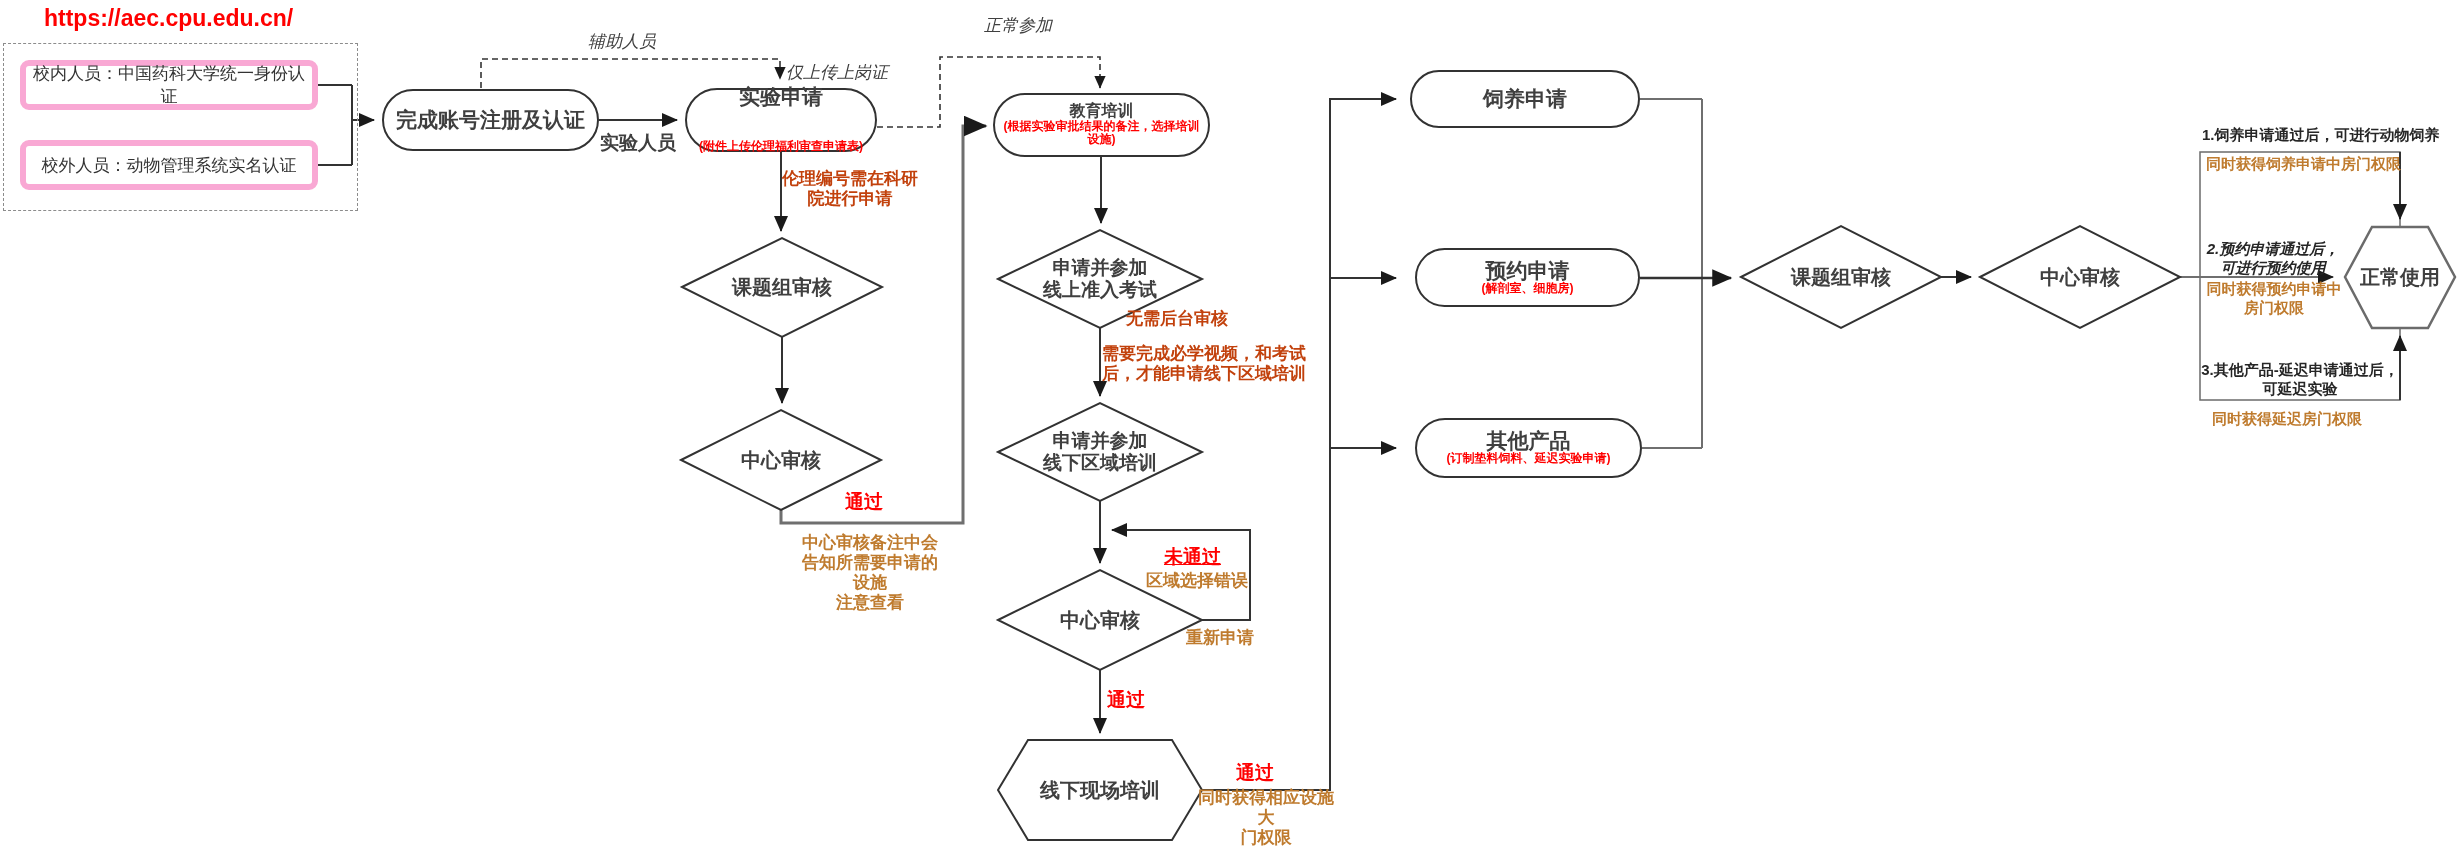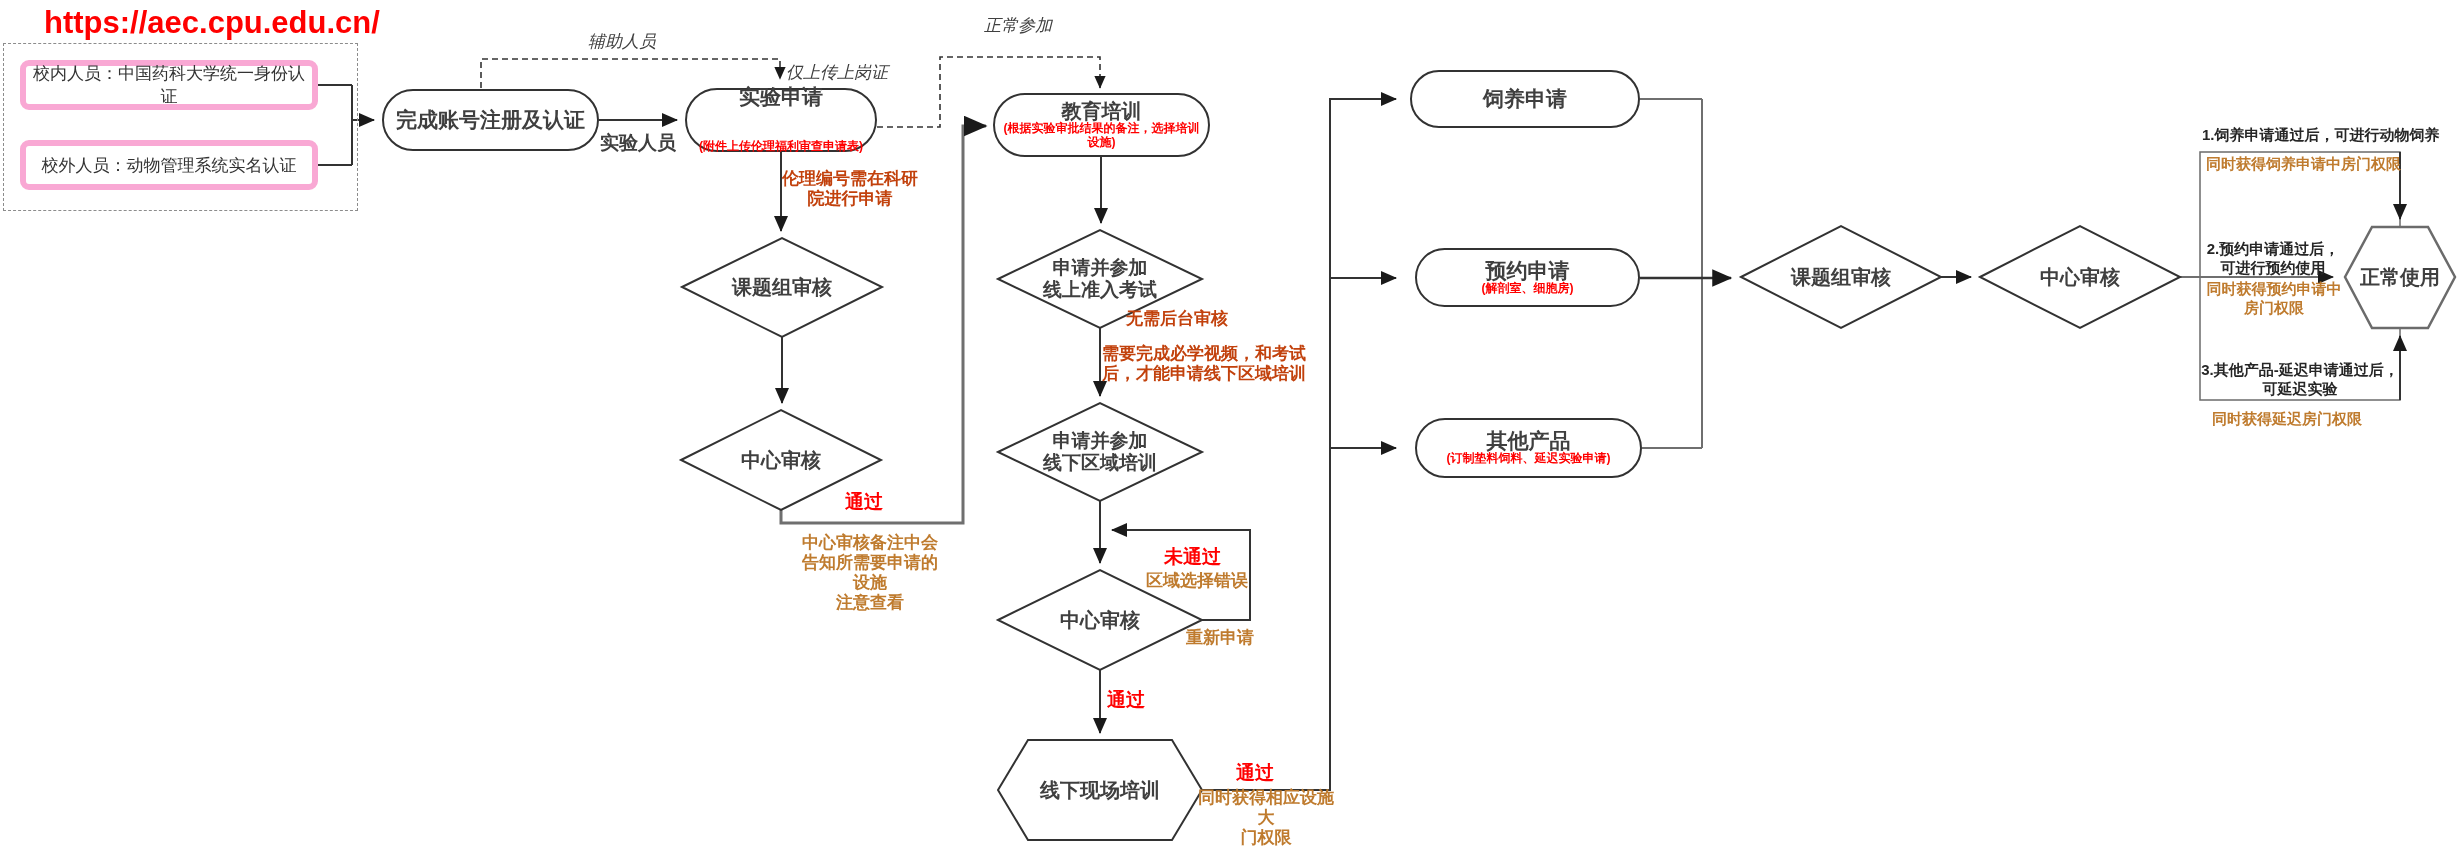--- a/index.html
+++ b/index.html
@@ -29,7 +29,7 @@
     white-space:pre-line;pointer-events:none;
   }
   
-  .url{position:absolute;font-size:31px;font-weight:bold;color:#ff0000;}
+  .url{position:absolute;font-size:23px;font-weight:bold;color:#ff0000;}
   .edge-label{position:absolute;font-weight:bold;font-size:19px;color:#3f3f3f;}
   .flow-label{position:absolute;font-style:italic;font-size:17px;color:#404040;}
   .red-note{position:absolute;font-weight:bold;font-size:17px;color:#c2410c;line-height:1.18;}

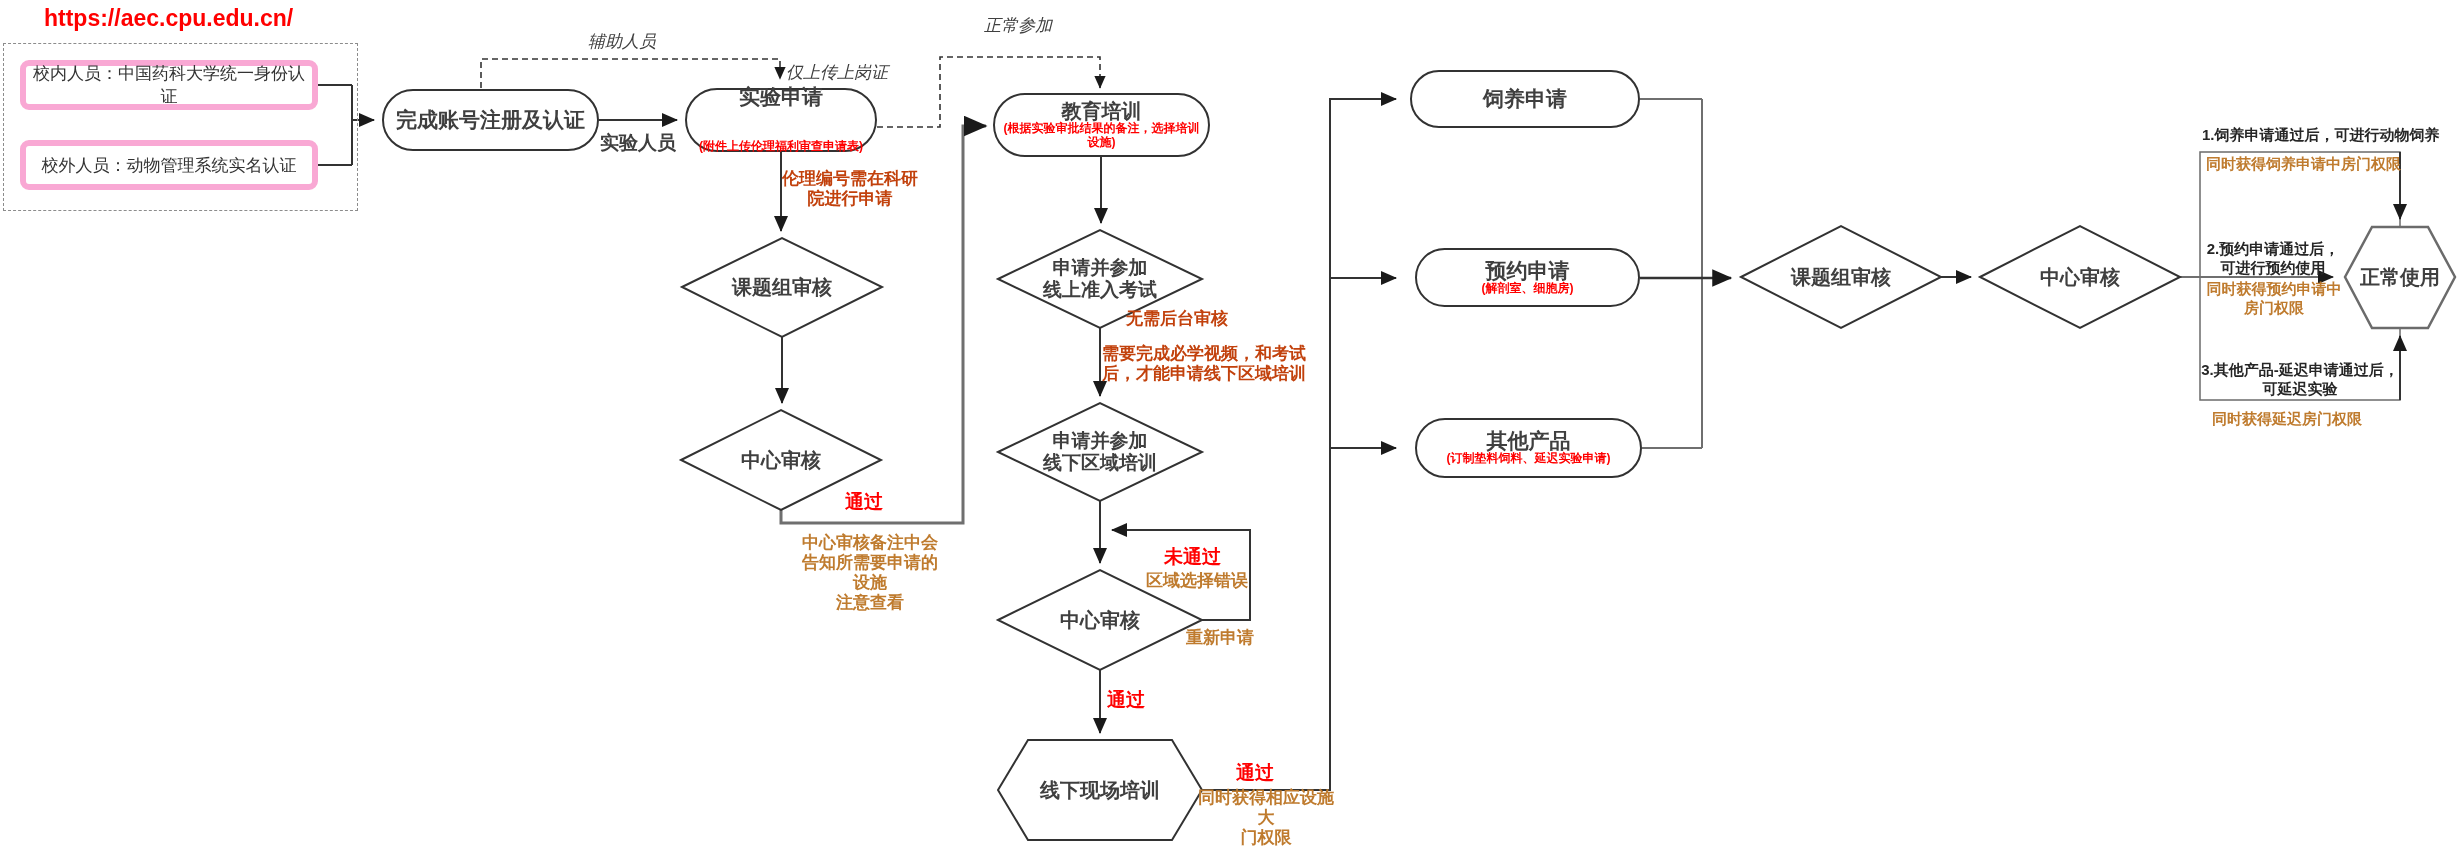--- a/index.html
+++ b/index.html
@@ -110,7 +110,7 @@
   </div>
 
   <div class="stadium" style="left:993px;top:93px;width:217px;height:64px;">
-    <span class="title" style="font-size:20px;">教育培训</span>
+    <span class="title" style="font-size:16px;">教育培训</span>
     <span class="sub">(根据实验审批结果的备注，选择培训
 设施)</span>
   </div>

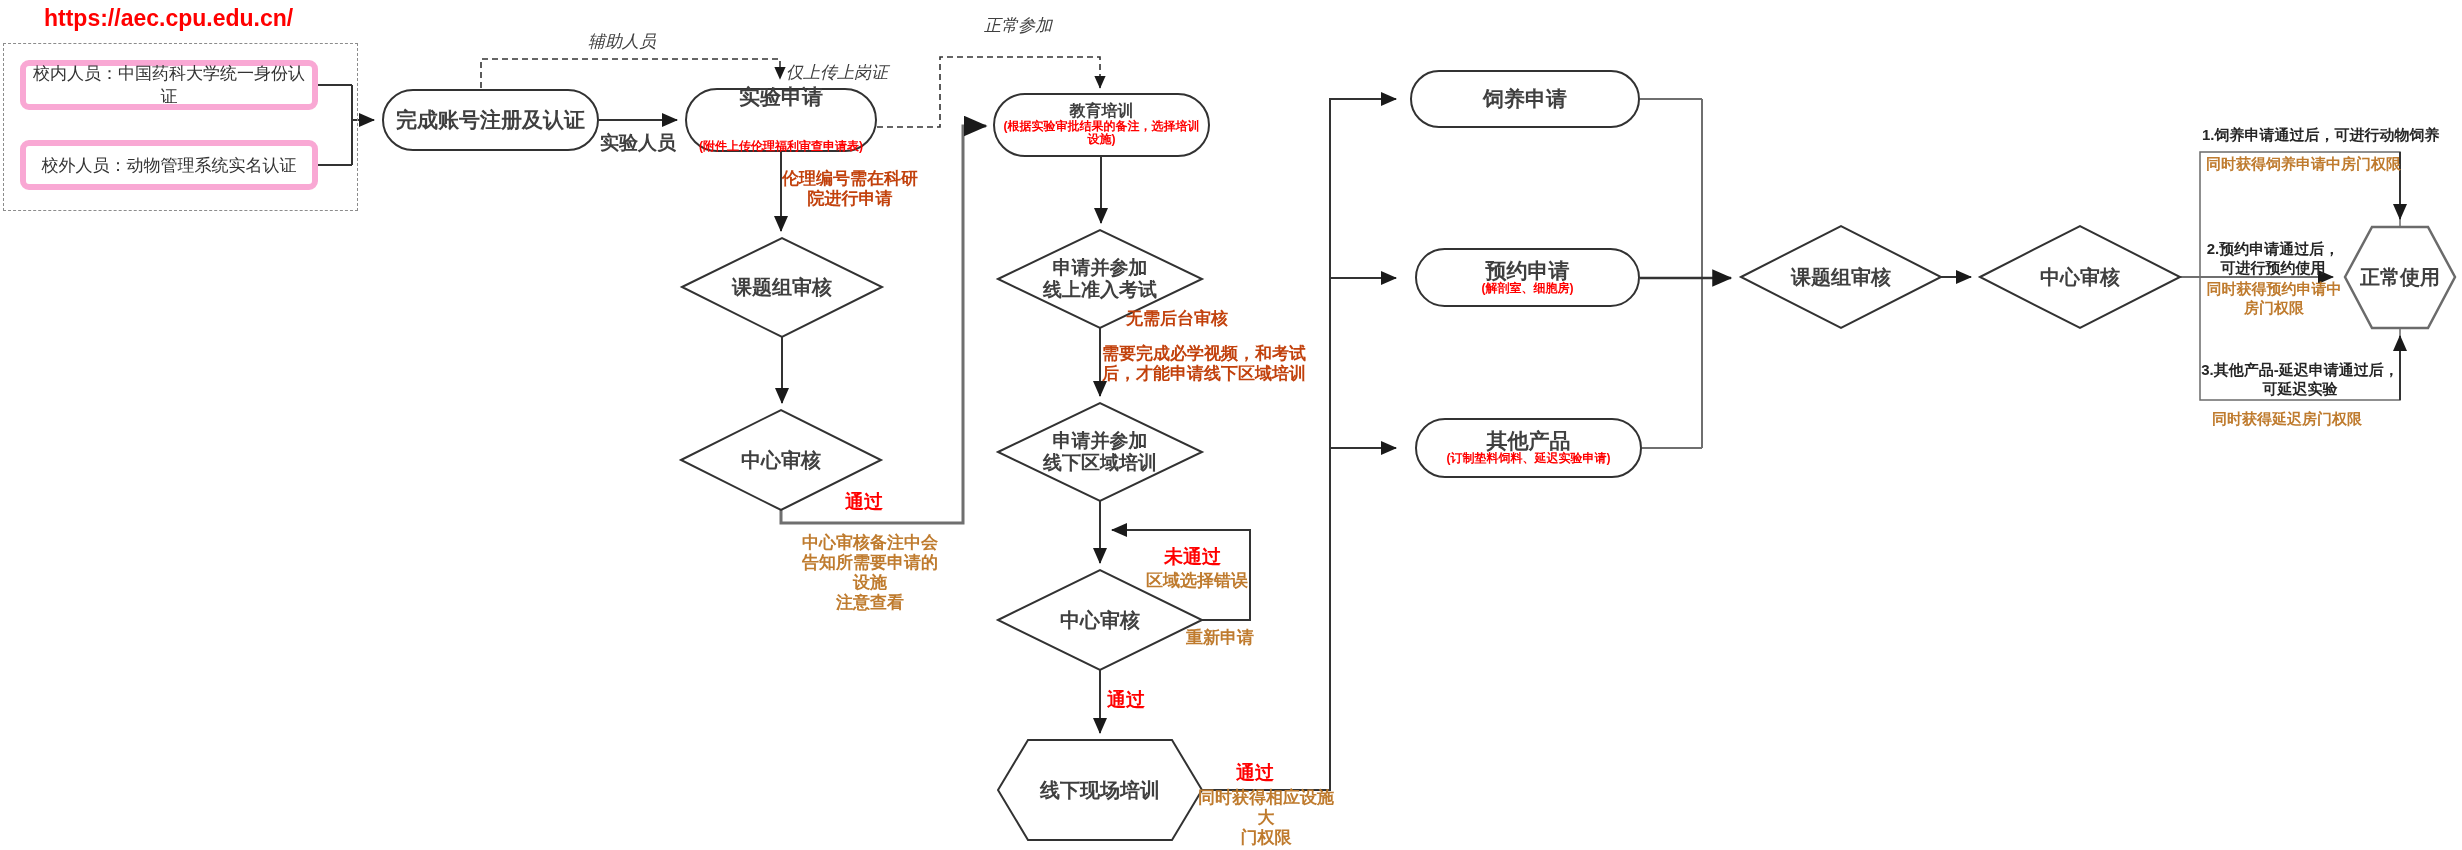--- a/index.html
+++ b/index.html
@@ -167,7 +167,7 @@
 
   <div class="black-note" style="left:2202px;top:126px;white-space:nowrap;">1.饲养申请通过后，可进行动物饲养</div>
   <div class="orange-small" style="left:2206px;top:155px;white-space:nowrap;">同时获得饲养申请中房门权限</div>
-  <div class="black-note pre center" style="left:2200px;top:240px;width:146px;">2.预约申请通过后，
+  <div class="black-note pre center" style="left:2200px;top:240px;width:146px;font-style:italic;">2.预约申请通过后，
 可进行预约使用</div>
   <div class="orange-small pre center" style="left:2200px;top:280px;width:148px;">同时获得预约申请中
 房门权限</div>

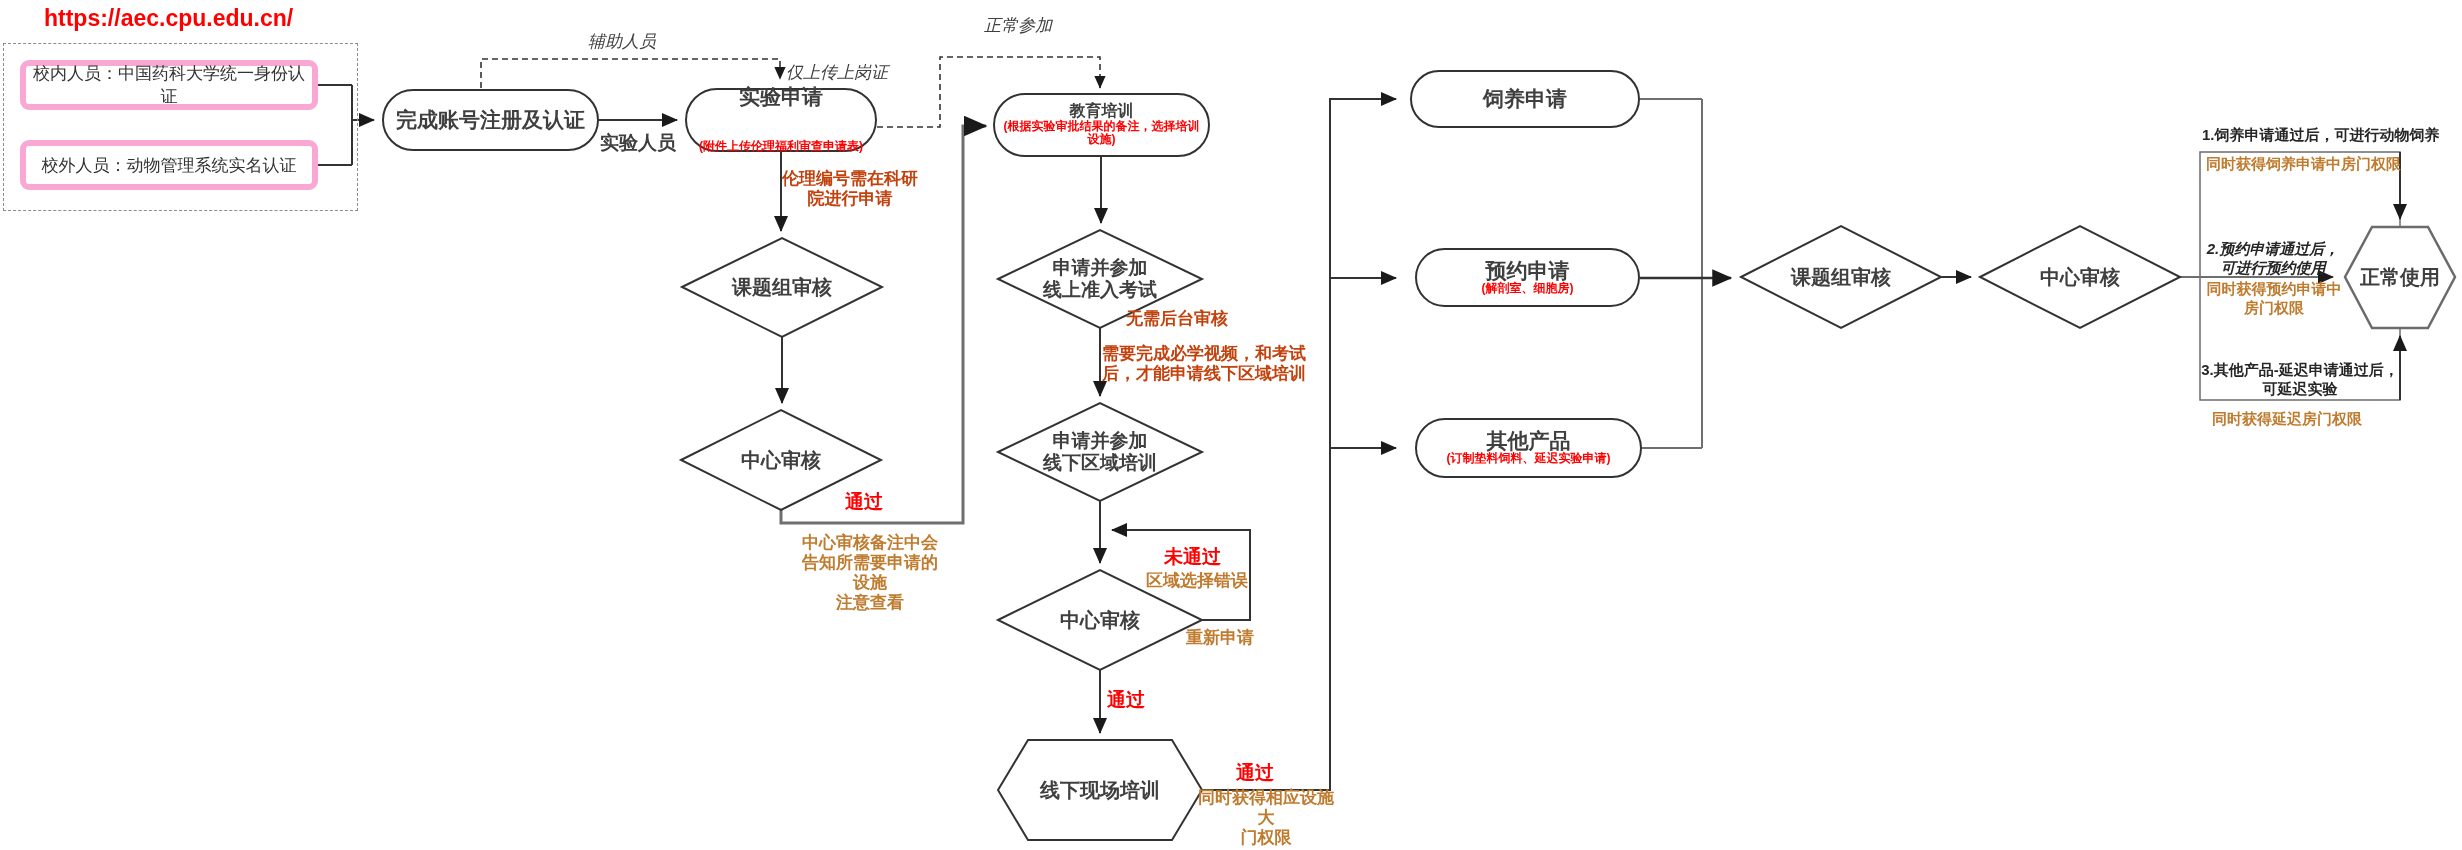--- a/index.html
+++ b/index.html
@@ -148,7 +148,7 @@
   <div class="red-big" style="left:845px;top:489px;">通过</div>
   <div class="red-big" style="left:1107px;top:687px;">通过</div>
   <div class="red-big" style="left:1236px;top:760px;">通过</div>
-  <div class="red-big" style="left:1164px;top:544px;">未通过</div>
+  <div class="red-big" style="left:1164px;top:544px;text-decoration:underline;">未通过</div>
 
   <div class="red-note pre center" style="left:770px;top:169px;width:160px;">伦理编号需在科研
 院进行申请</div>

